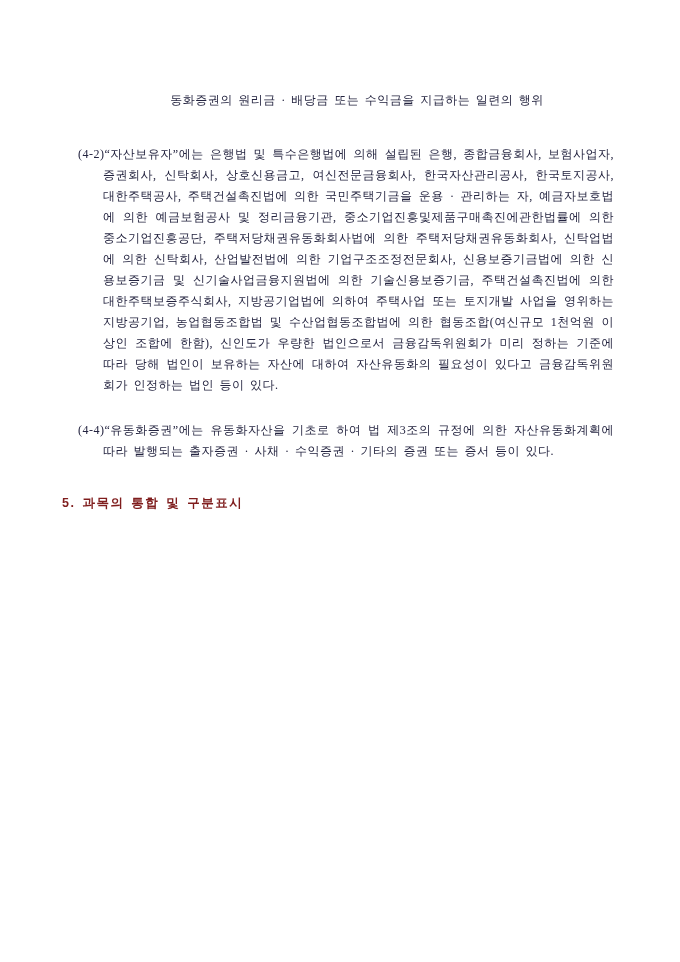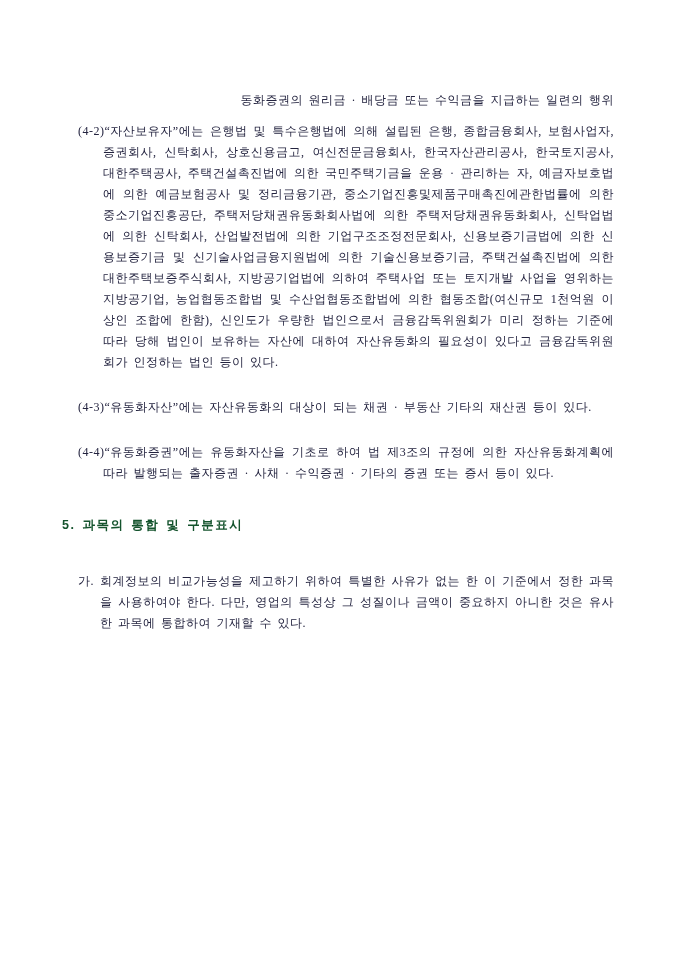--- a/index.html
+++ b/index.html
@@ -31,8 +31,8 @@
   
   .intro {
     padding-left: 38px;
-    margin-bottom: 10px;
-    text-align: right;
+    margin-bottom: 33px;
+    text-align: center;
   }
 
   

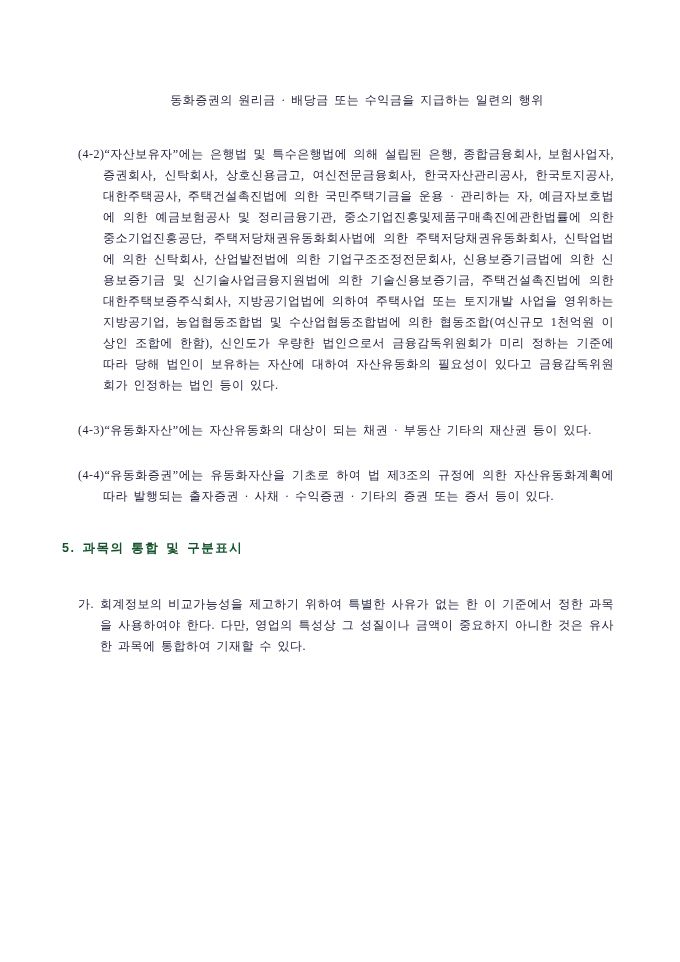--- a/index.html
+++ b/index.html
@@ -78,9 +78,6 @@
       <span class="clause-label">(4-2)</span><span>“자산보유자”에는 은행법 및 특수은행법에 의해 설립된 은행, 종합금융회사, 보험사업자, 증권회사, 신탁회사, 상호신용금고, 여신전문금융회사, 한국자산관리공사, 한국토지공사, 대한주택공사, 주택건설촉진법에 의한 국민주택기금을 운용 · 관리하는 자, 예금자보호법에 의한 예금보험공사 및 정리금융기관, 중소기업진흥및제품구매촉진에관한법률에 의한 중소기업진흥공단, 주택저당채권유동화회사법에 의한 주택저당채권유동화회사, 신탁업법에 의한 신탁회사, 산업발전법에 의한 기업구조조정전문회사, 신용보증기금법에 의한 신용보증기금 및 신기술사업금융지원법에 의한 기술신용보증기금, 주택건설촉진법에 의한 대한주택보증주식회사, 지방공기업법에 의하여 주택사업 또는 토지개발 사업을 영위하는 지방공기업, 농업협동조합법 및 수산업협동조합법에 의한 협동조합(여신규모 1천억원 이상인 조합에 한함), 신인도가 우량한 법인으로서 금융감독위원회가 미리 정하는 기준에 따라 당해 법인이 보유하는 자산에 대하여 자산유동화의 필요성이 있다고 금융감독위원회가 인정하는 법인 등이 있다.</span>
     </p>
 
-    <p class="clause">
-      <span class="clause-label">(4-3)</span><span>“유동화자산”에는 자산유동화의 대상이 되는 채권 · 부동산 기타의 재산권 등이 있다.</span>
-    </p>
 
     <p class="clause">
       <span class="clause-label">(4-4)</span><span>“유동화증권”에는 유동화자산을 기초로 하여 법 제3조의 규정에 의한 자산유동화계획에 따라 발행되는 출자증권 · 사채 · 수익증권 · 기타의 증권 또는 증서 등이 있다.</span>

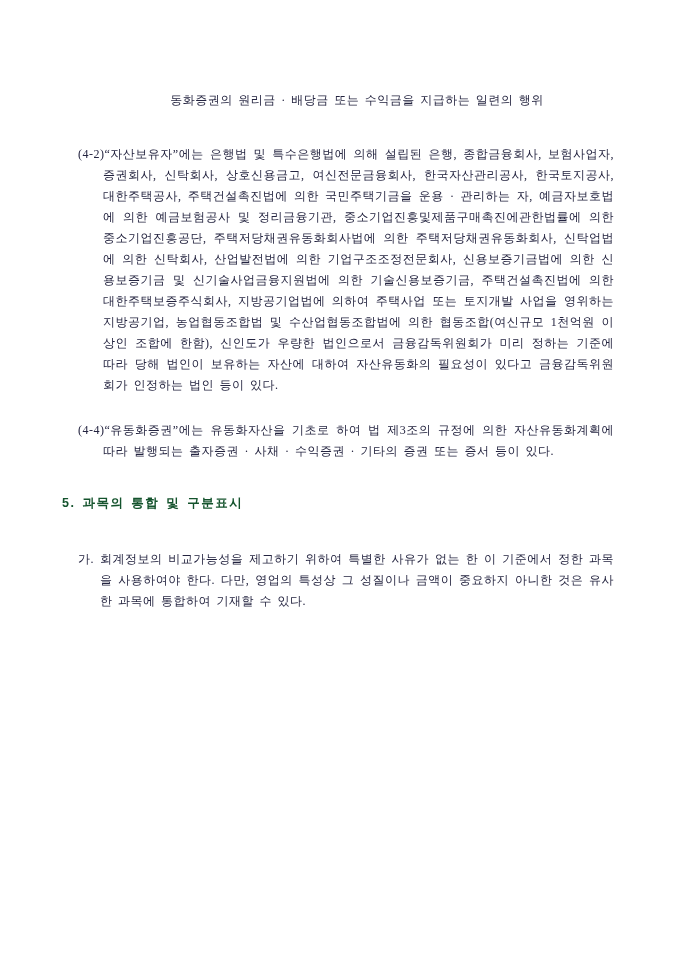--- a/index.html
+++ b/index.html
@@ -52,7 +52,7 @@
     letter-spacing: 1.5px;
     margin: 31px 0 35px 0;
     text-align: left;
-    color: #14532d;
+    color: #7f1d1d;
   }
 
   

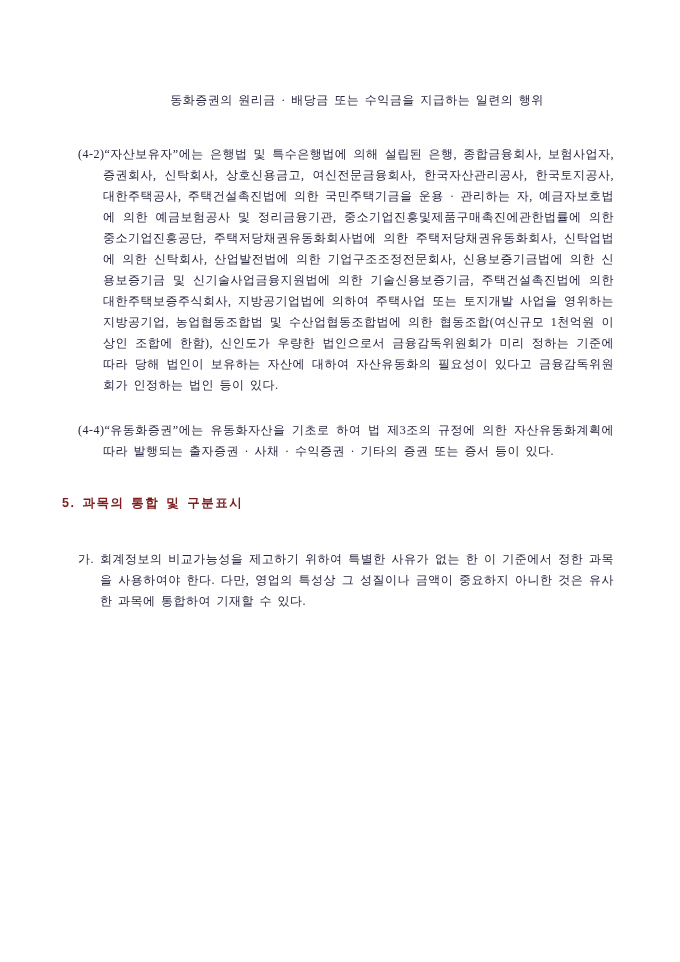--- a/index.html
+++ b/index.html
@@ -86,9 +86,6 @@
 
     <h2 class="section-heading">5. 과목의 통합 및 구분표시</h2>
 
-    <p class="subclause">
-      <span class="sub-label">가.</span><span>회계정보의 비교가능성을 제고하기 위하여 특별한 사유가 없는 한 이 기준에서 정한 과목을 사용하여야 한다. 다만, 영업의 특성상 그 성질이나 금액이 중요하지 아니한 것은 유사한 과목에 통합하여 기재할 수 있다.</span>
-    </p>
 
 
   </div>

